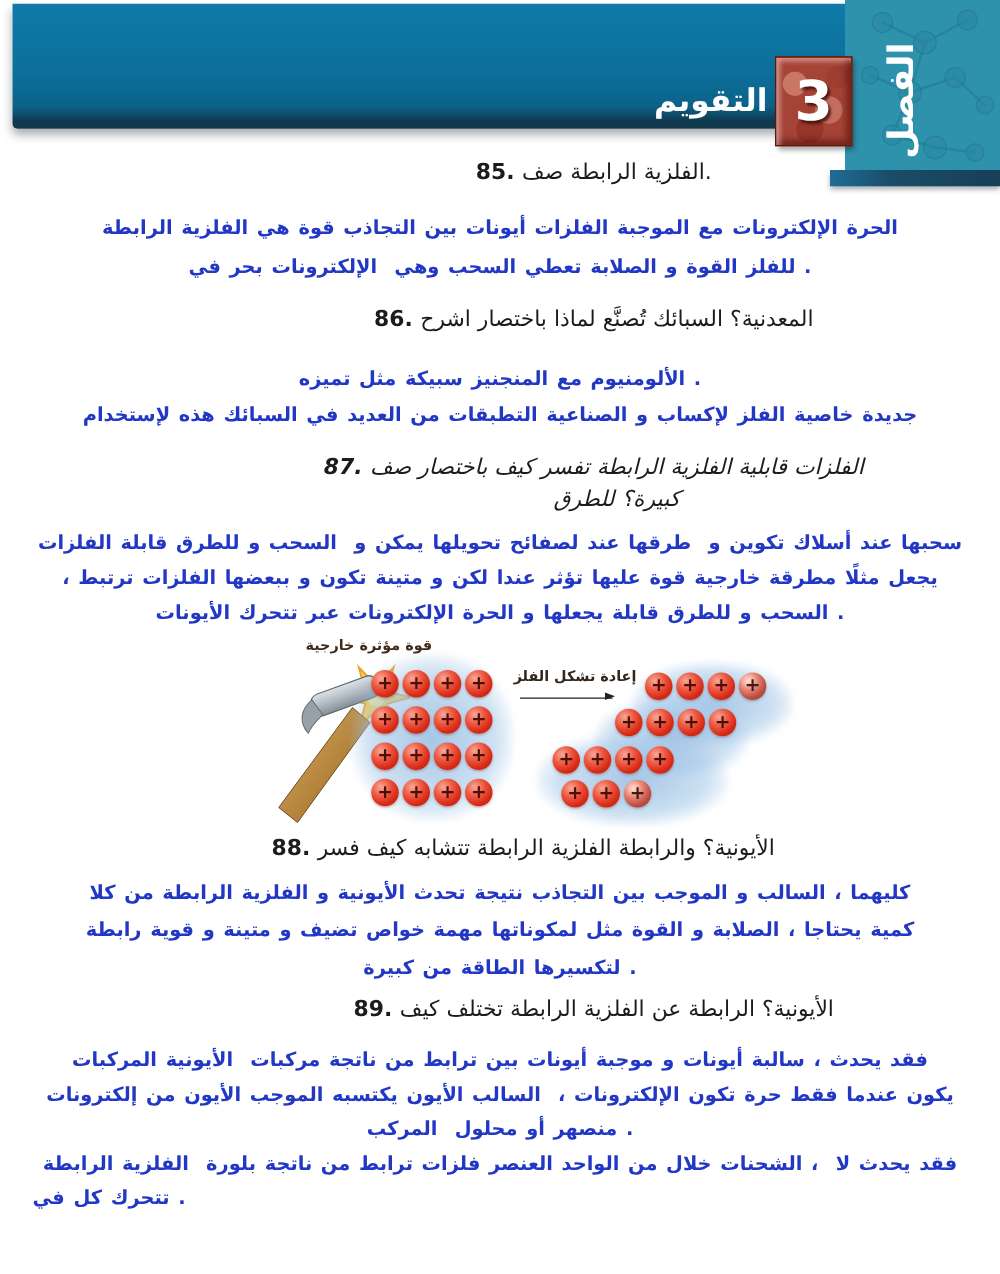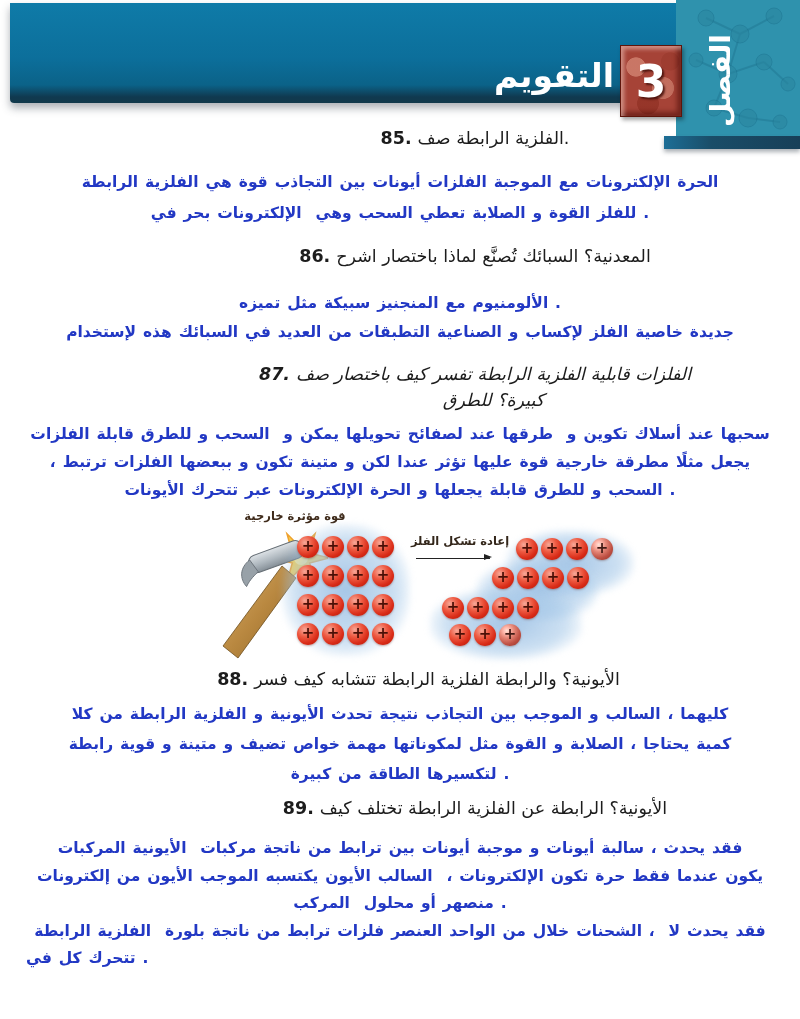--- a/index.html
+++ b/index.html
@@ -12,7 +12,7 @@
     background:linear-gradient(180deg,#0F7BA8 0%,#0C6F9B 55%,#0B6288 82%,#10394F 94%,#12394B 100%);
     box-shadow:0 5px 8px rgba(70,80,90,.45);border-bottom-left-radius:4px;}
   .banner-title{position:absolute;right:62px;bottom:8px;color:#ffffff;
-    font-size:33px;font-weight:bold;direction:rtl;}
+    font-size:25px;font-weight:bold;direction:rtl;}
   .sidebar{position:absolute;left:676px;top:0;width:124px;height:138px;
     background:#2F92AD;overflow:hidden;}
   .sidebar svg{position:absolute;left:0;top:0;}

